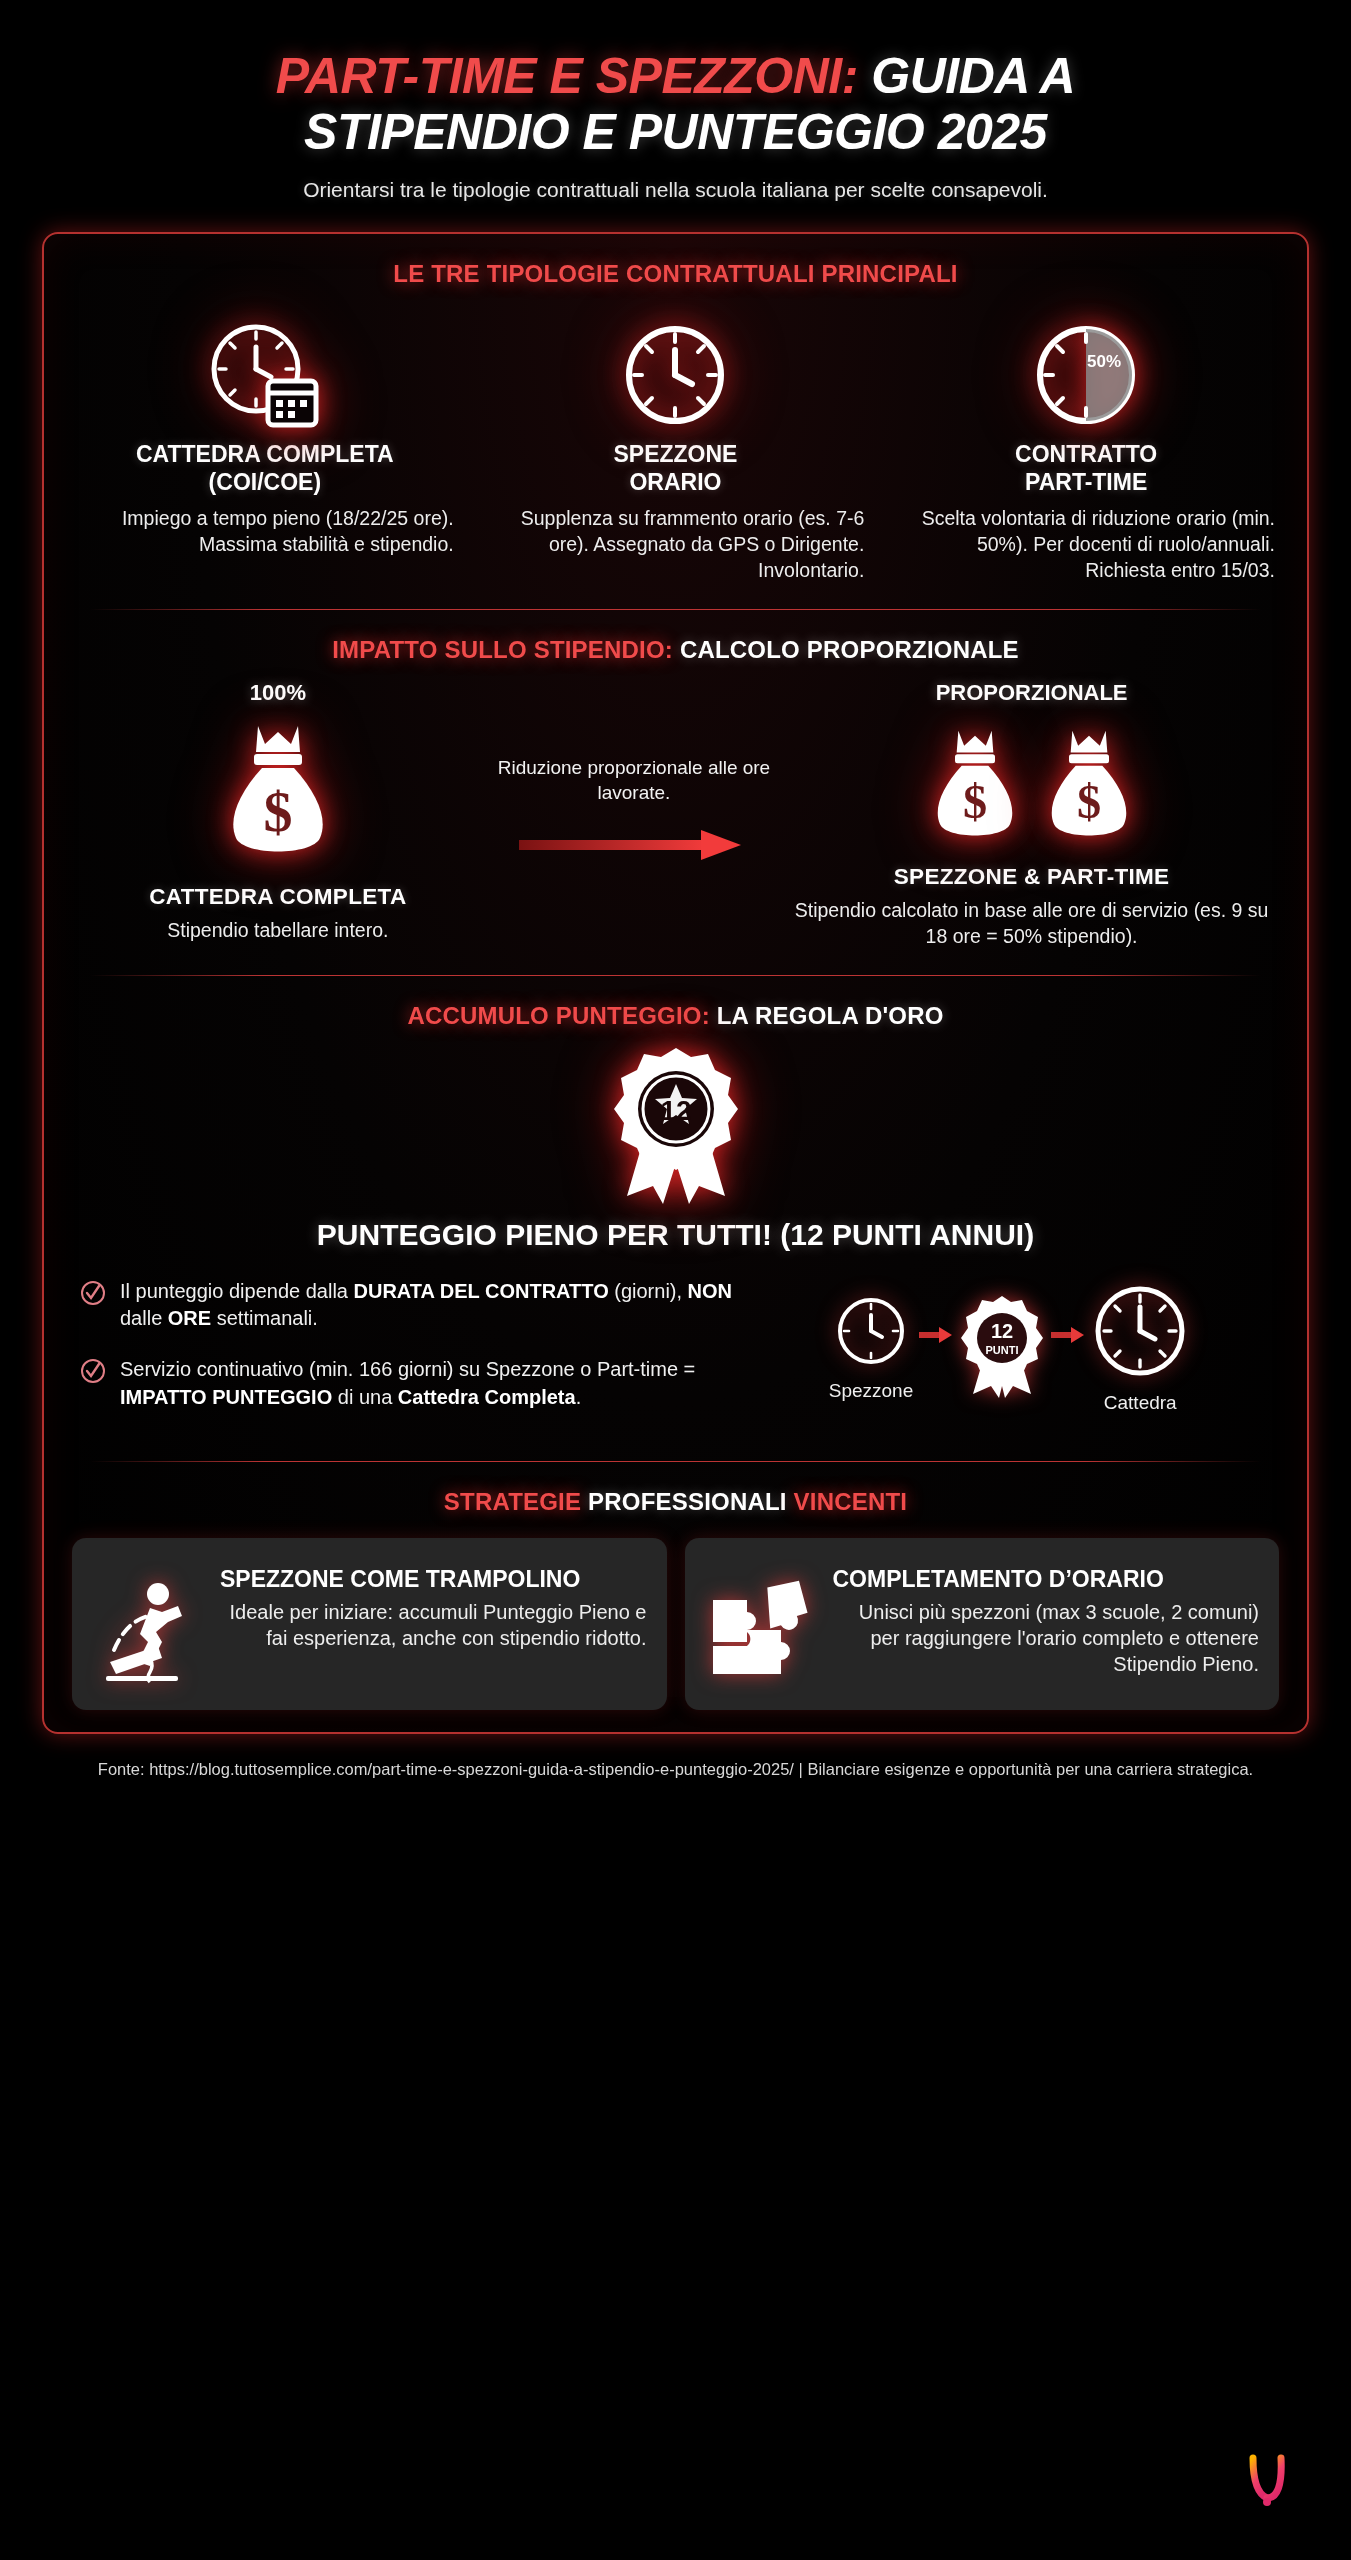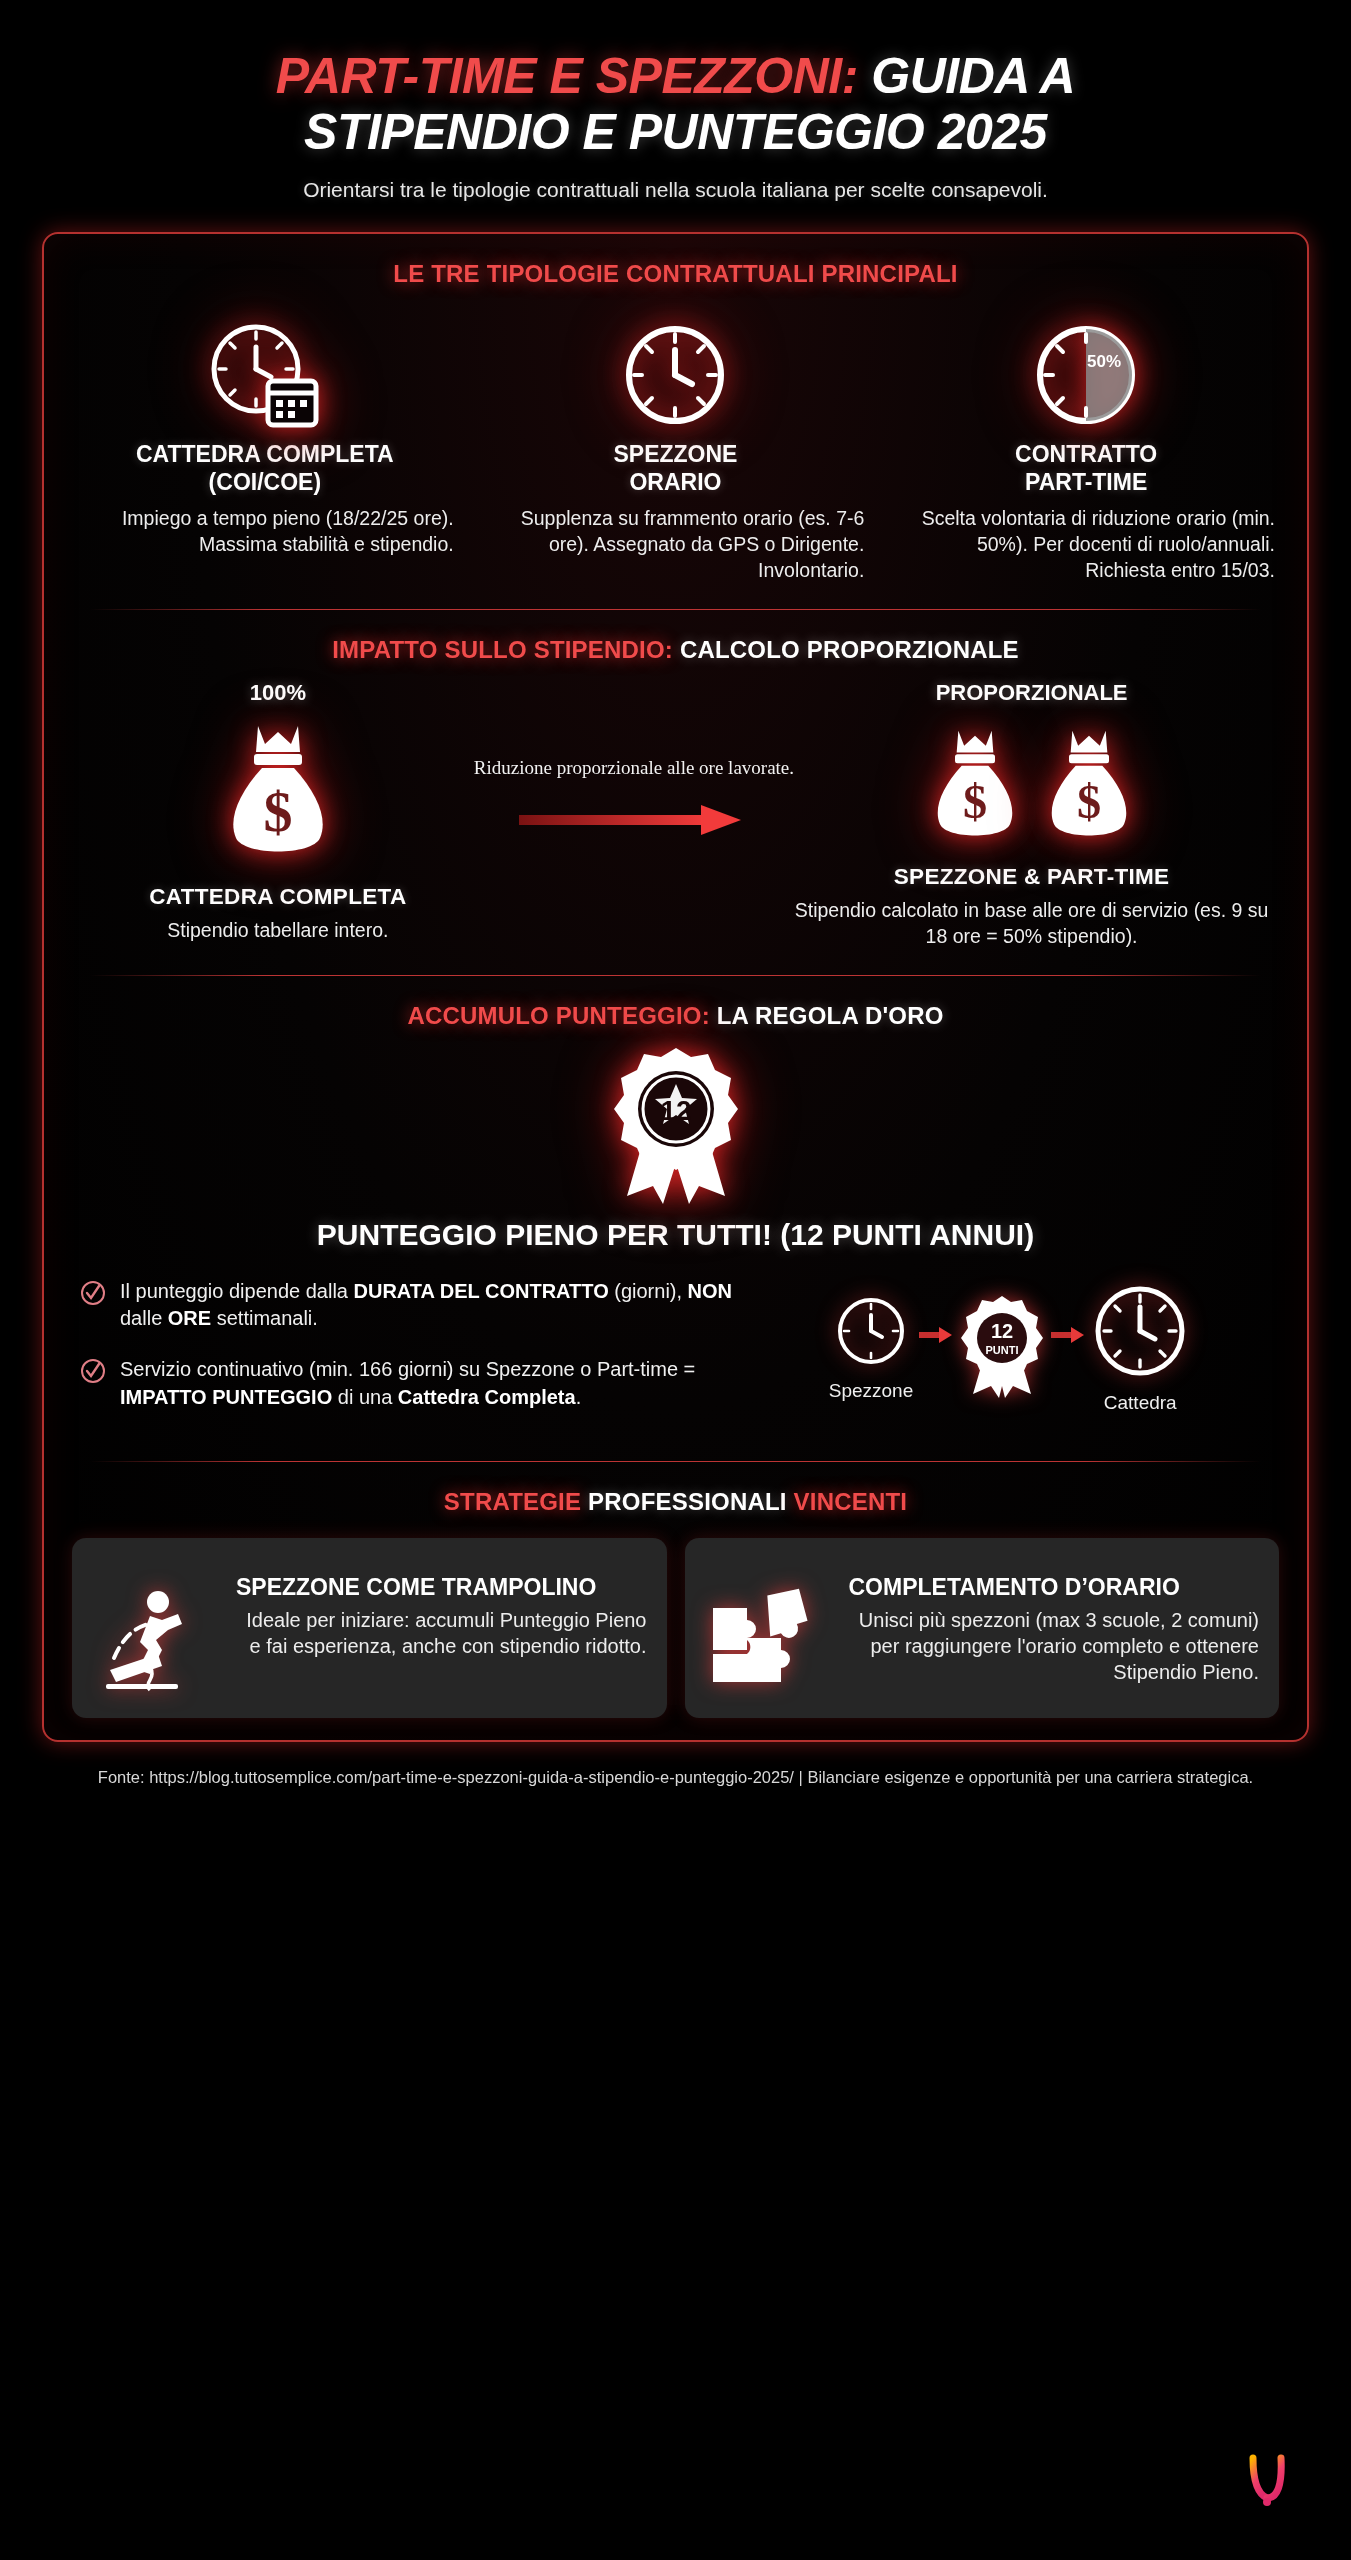--- a/index.html
+++ b/index.html
@@ -62,7 +62,7 @@
   .salary{ display:flex; align-items:flex-start; margin-top:16px; padding:0 14px; }
   .sal-col{ width:33%; text-align:center; }
   .sal-col.wide{ width:40%; }
-  .sal-mid{ width:27%; padding-top:76px; text-align:center;font-family:Liberation Serif, serif; }
+  .sal-mid{ width:27%; padding-top:76px; text-align:center; }
   .pct{ font-size:22px; font-weight:bold; color:#fff; text-shadow:0 0 12px rgba(255,255,255,.35); }
   .sal-note{ font-size:19px; color:#f2f2f2; line-height:1.3; }
   .arrow-box{ margin-top:22px; display:flex; justify-content:center; }

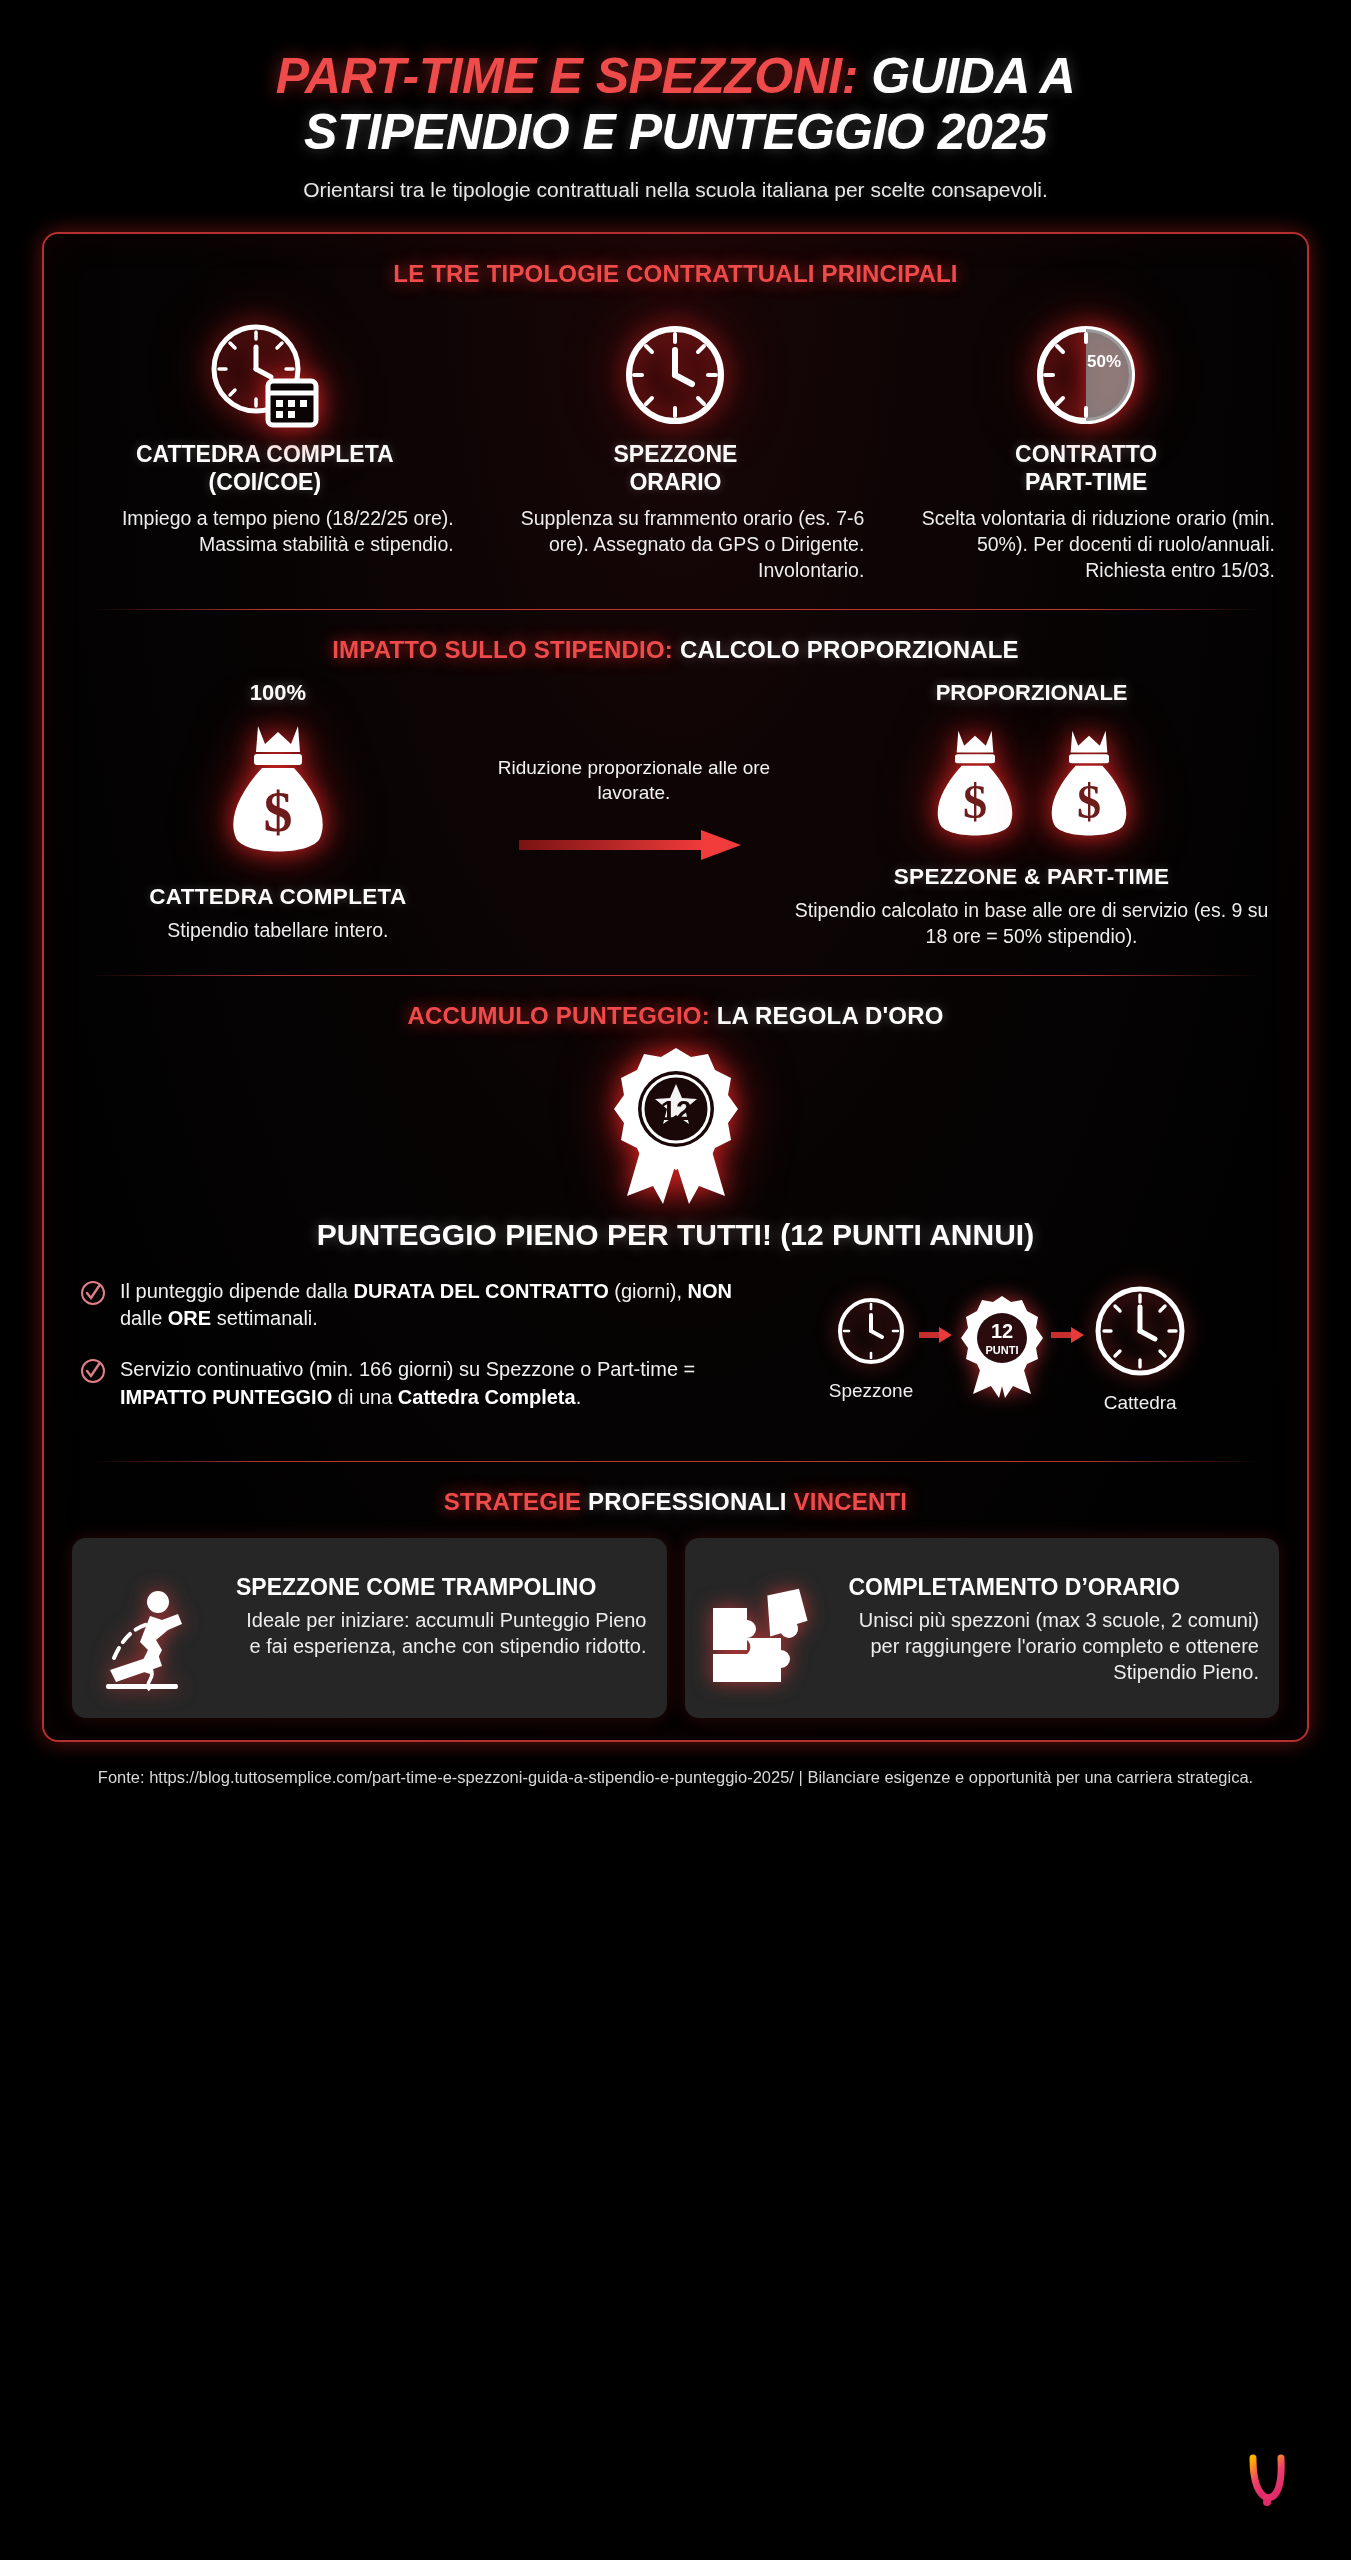--- a/index.html
+++ b/index.html
@@ -89,8 +89,8 @@
   
   .strat{ display:flex; gap:18px; margin-top:22px; padding:0 4px; }
   .scard{
-    flex:1; background:#262626; border-radius:14px; padding:36px 20px 22px;
-    display:flex; gap:32px; align-items:flex-start;
+    flex:1; background:#262626; border-radius:14px; padding:28px 20px 22px;
+    display:flex; gap:16px; align-items:flex-start;
     box-shadow:0 0 18px rgba(200,40,40,.22);
   }
   .scard .s-icon{ flex:0 0 auto; padding-top:6px; }

